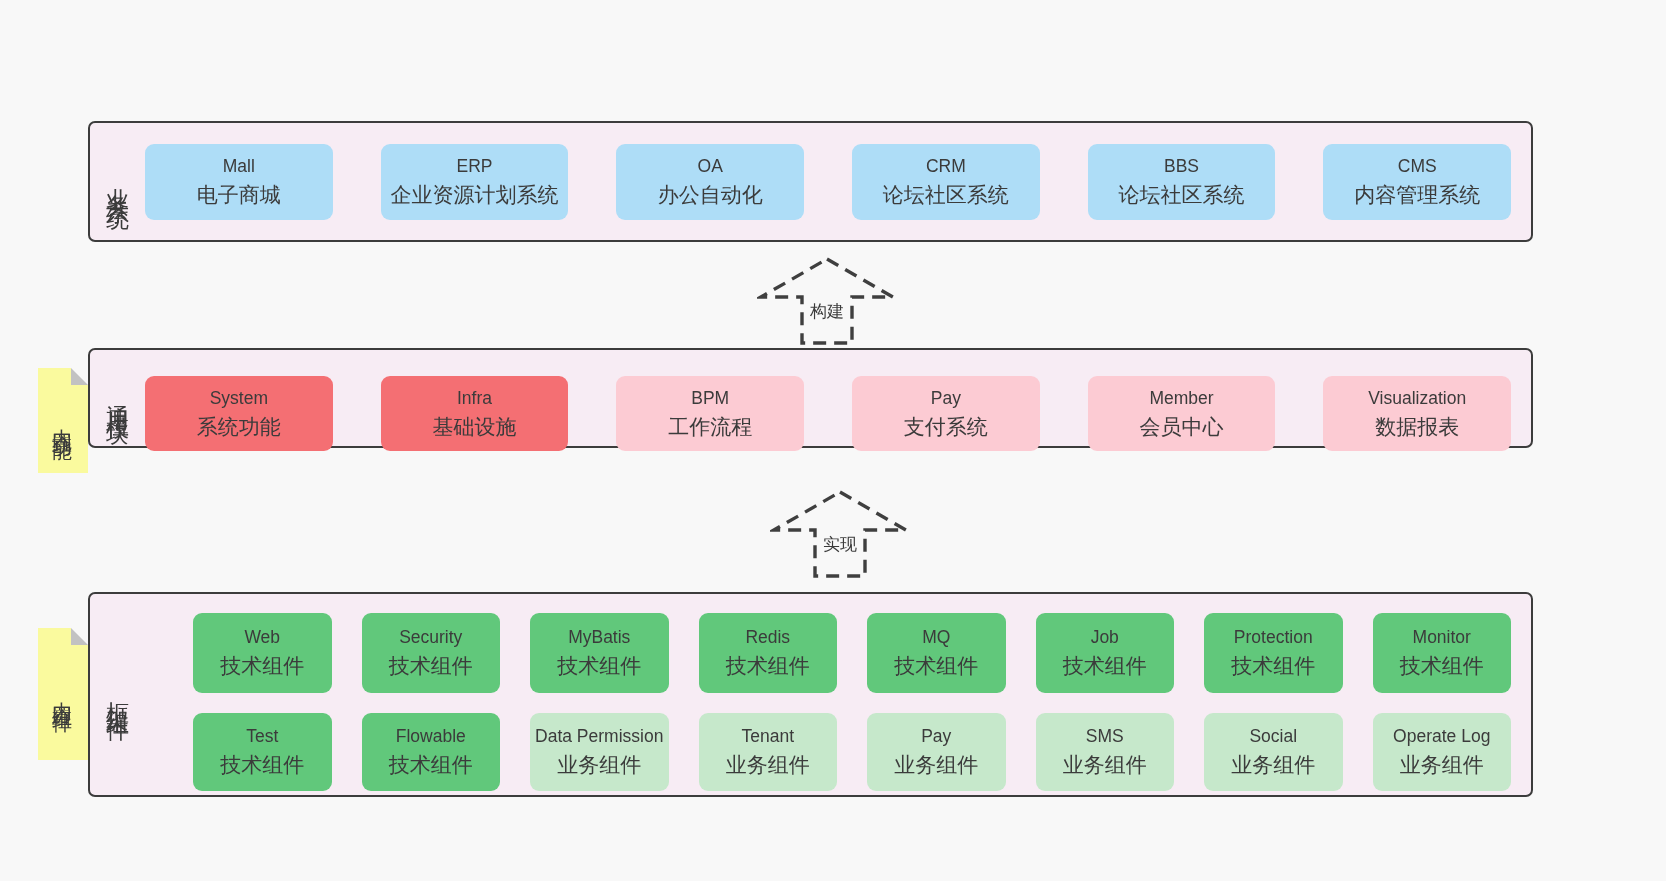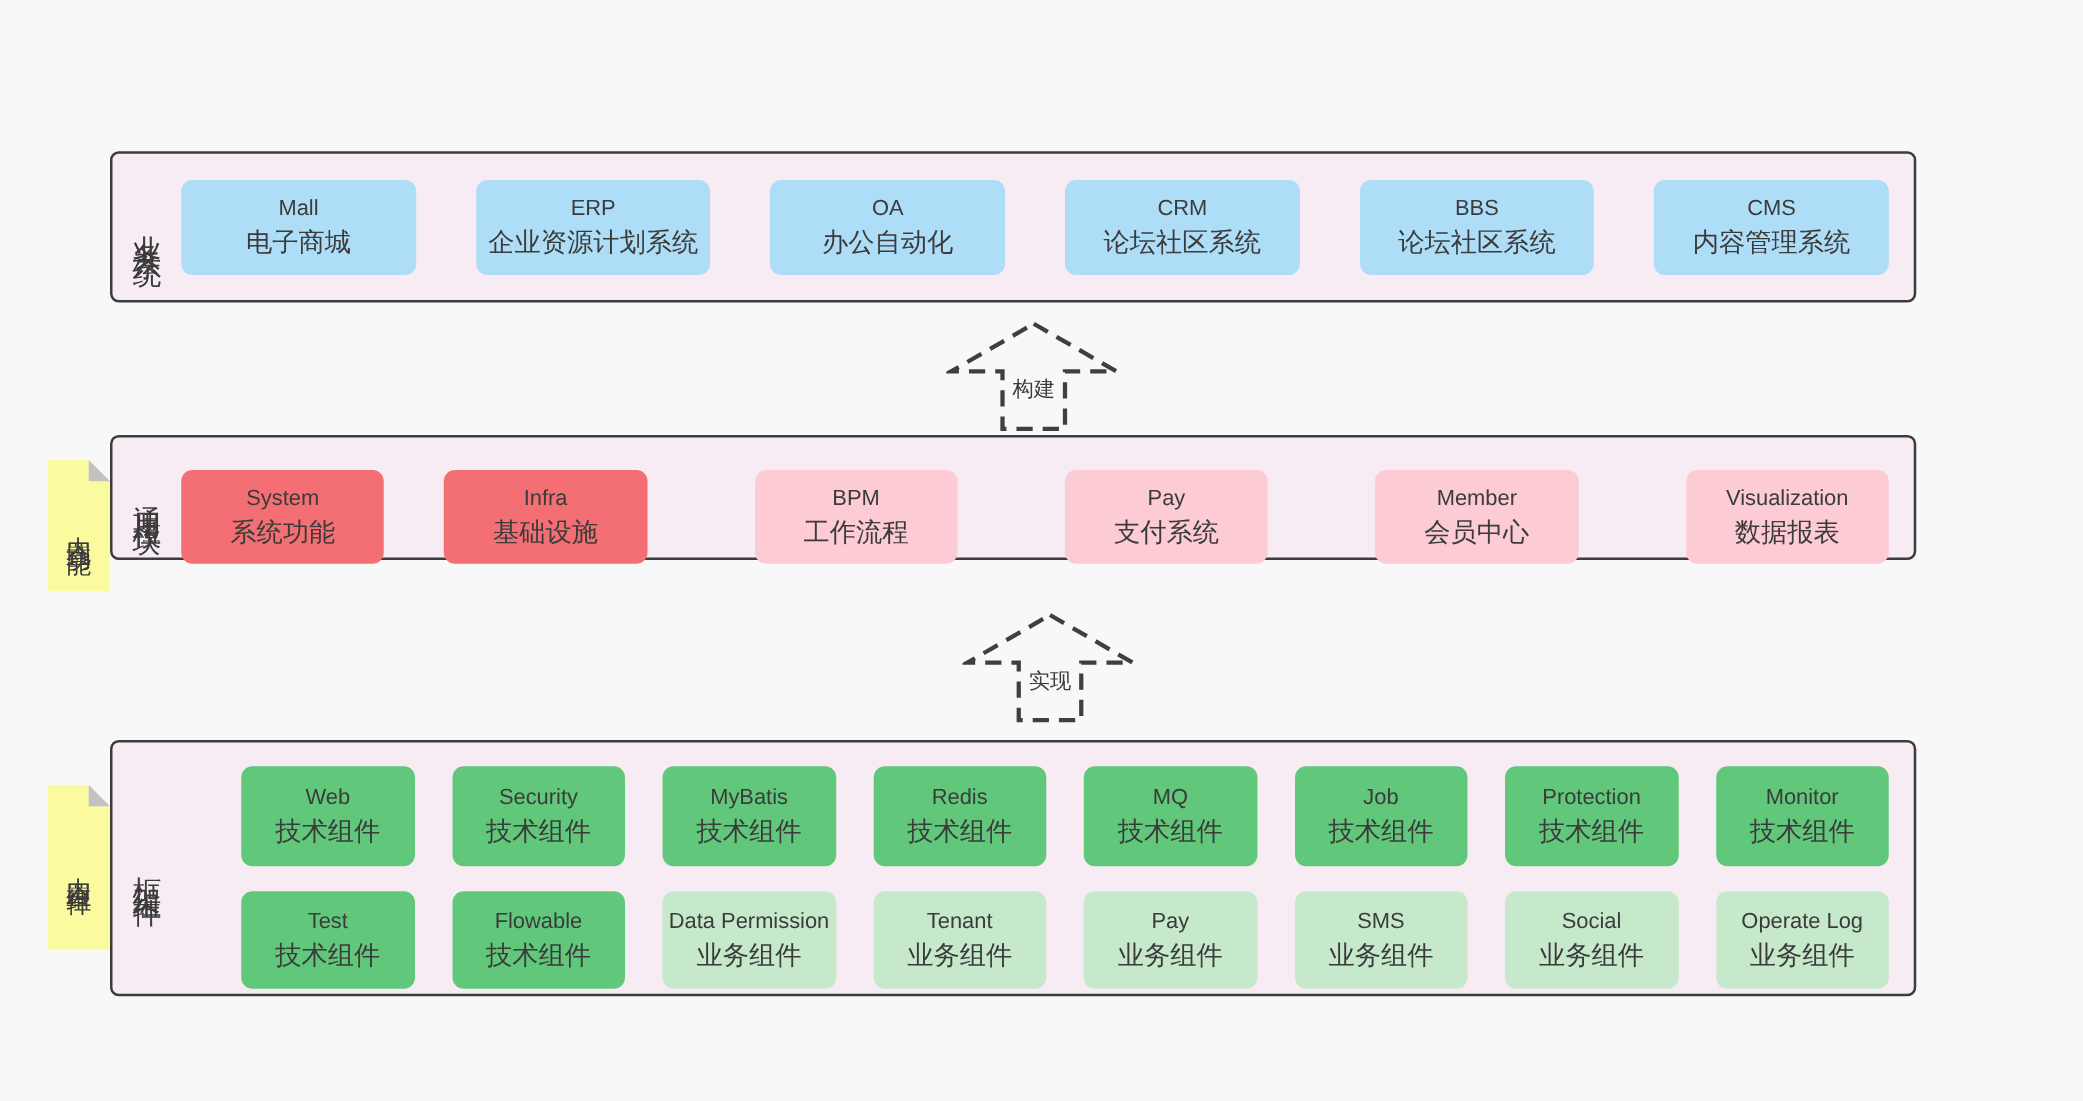--- a/index.html
+++ b/index.html
@@ -29,7 +29,7 @@
   .box .s { font-size:21px; margin-top:3px; }
   .blue   { background:#aeddf7; }
   .red    { background:#f46f73; }
-  .pink   { background:#fccbd3;margin-left:38px; }
+  .pink   { background:#fccbd3; }
   .gdark  { background:#61c87b; }
   .glight { background:#c6e8cb; }
   .sticky {

